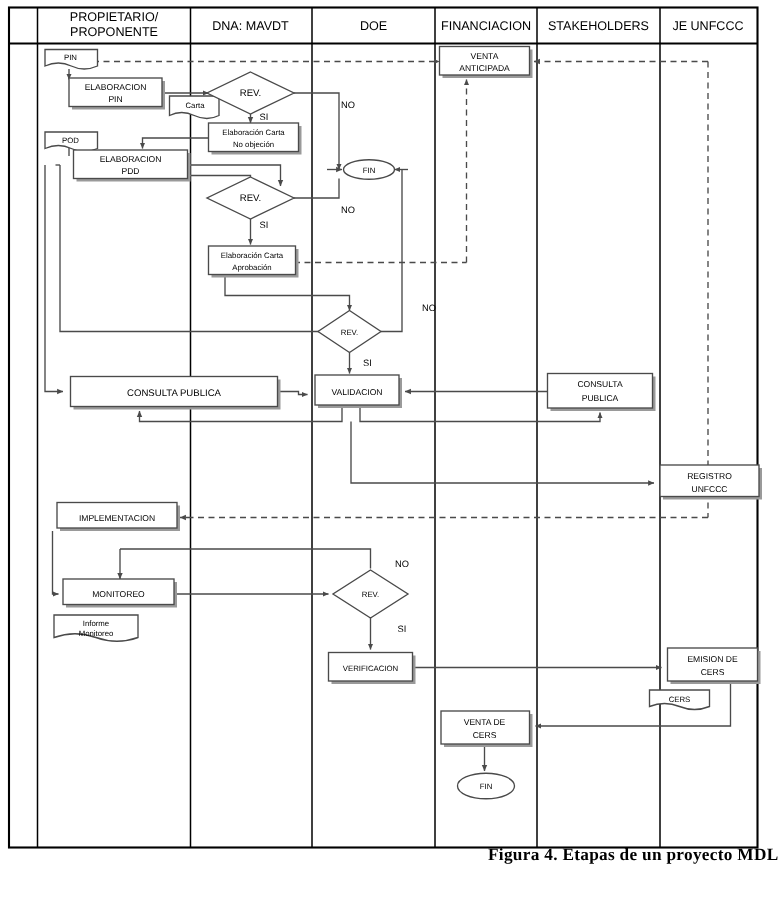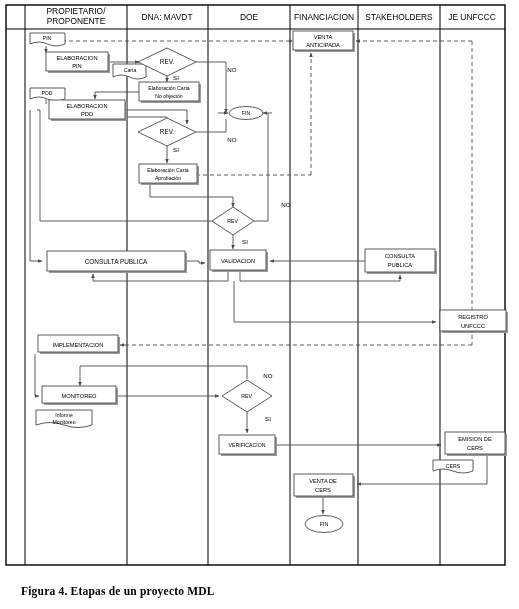--- a/index.html
+++ b/index.html
@@ -19,7 +19,7 @@
   .conn{stroke:#4a4a4a;stroke-width:0.9;fill:none;}
   .conn-dash{stroke:#4a4a4a;stroke-width:0.9;fill:none;stroke-dasharray:4 3;}
   .doc{fill:#ffffff;stroke:#4a4a4a;stroke-width:0.9;}
-  .caption{position:absolute;left:0;right:0;top:585px;text-align:left;
+  .caption{position:absolute;left:0;right:0;top:564px;text-align:right;
            font-family:"Liberation Serif",serif;font-size:11.5px;font-weight:bold;color:#000;
            letter-spacing:.2px;padding-left:21px;}
 </style>

